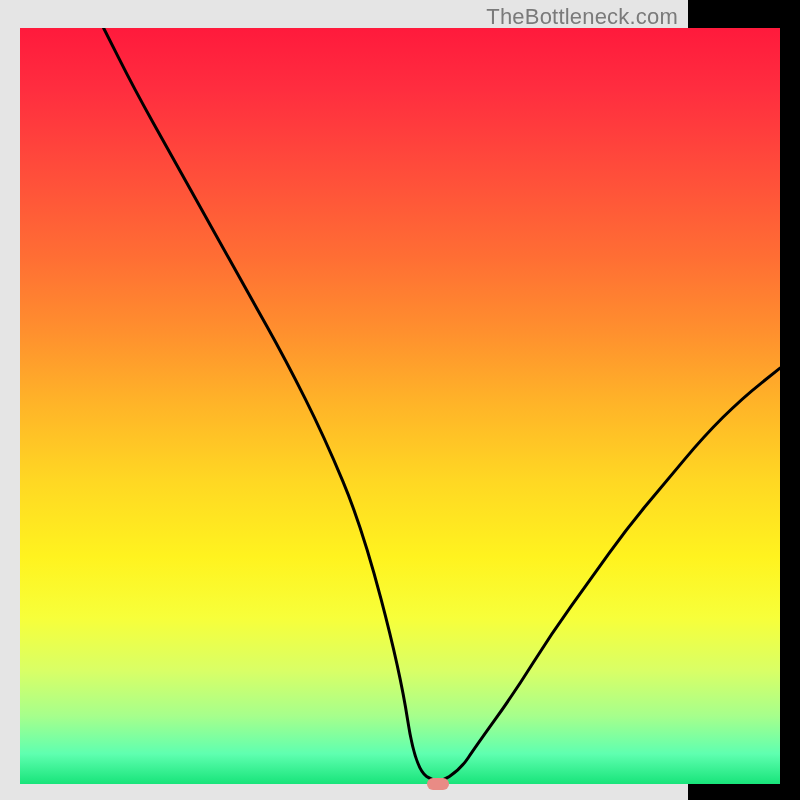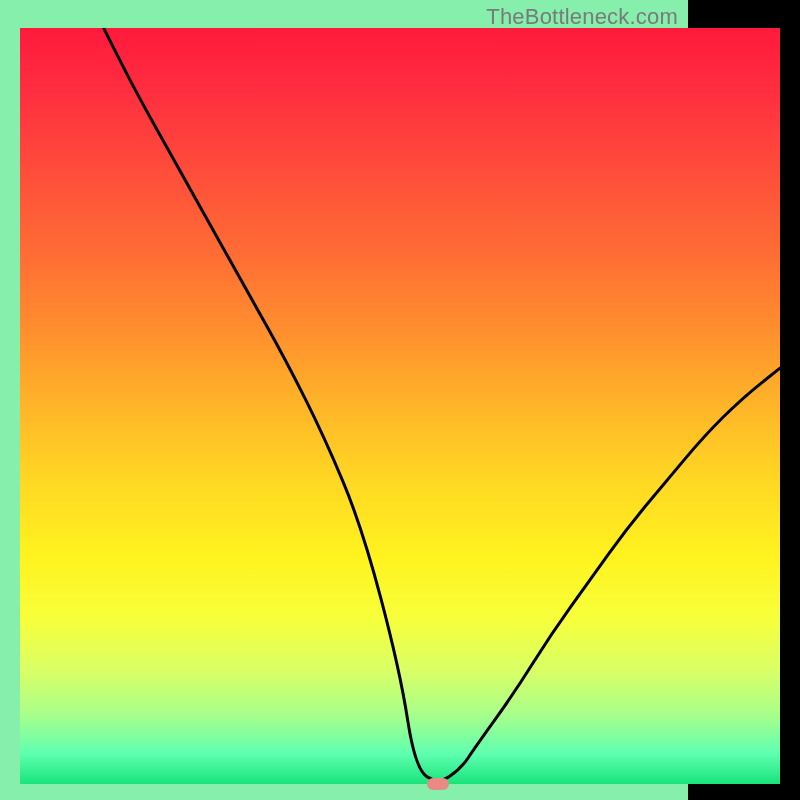--- a/index.html
+++ b/index.html
@@ -15,7 +15,7 @@
     position: relative;
     width: 688px;
     height: 800px;
-    background: #86efac;
+    background: #e5e5e5;
   }
   .watermark {
     position: absolute;

